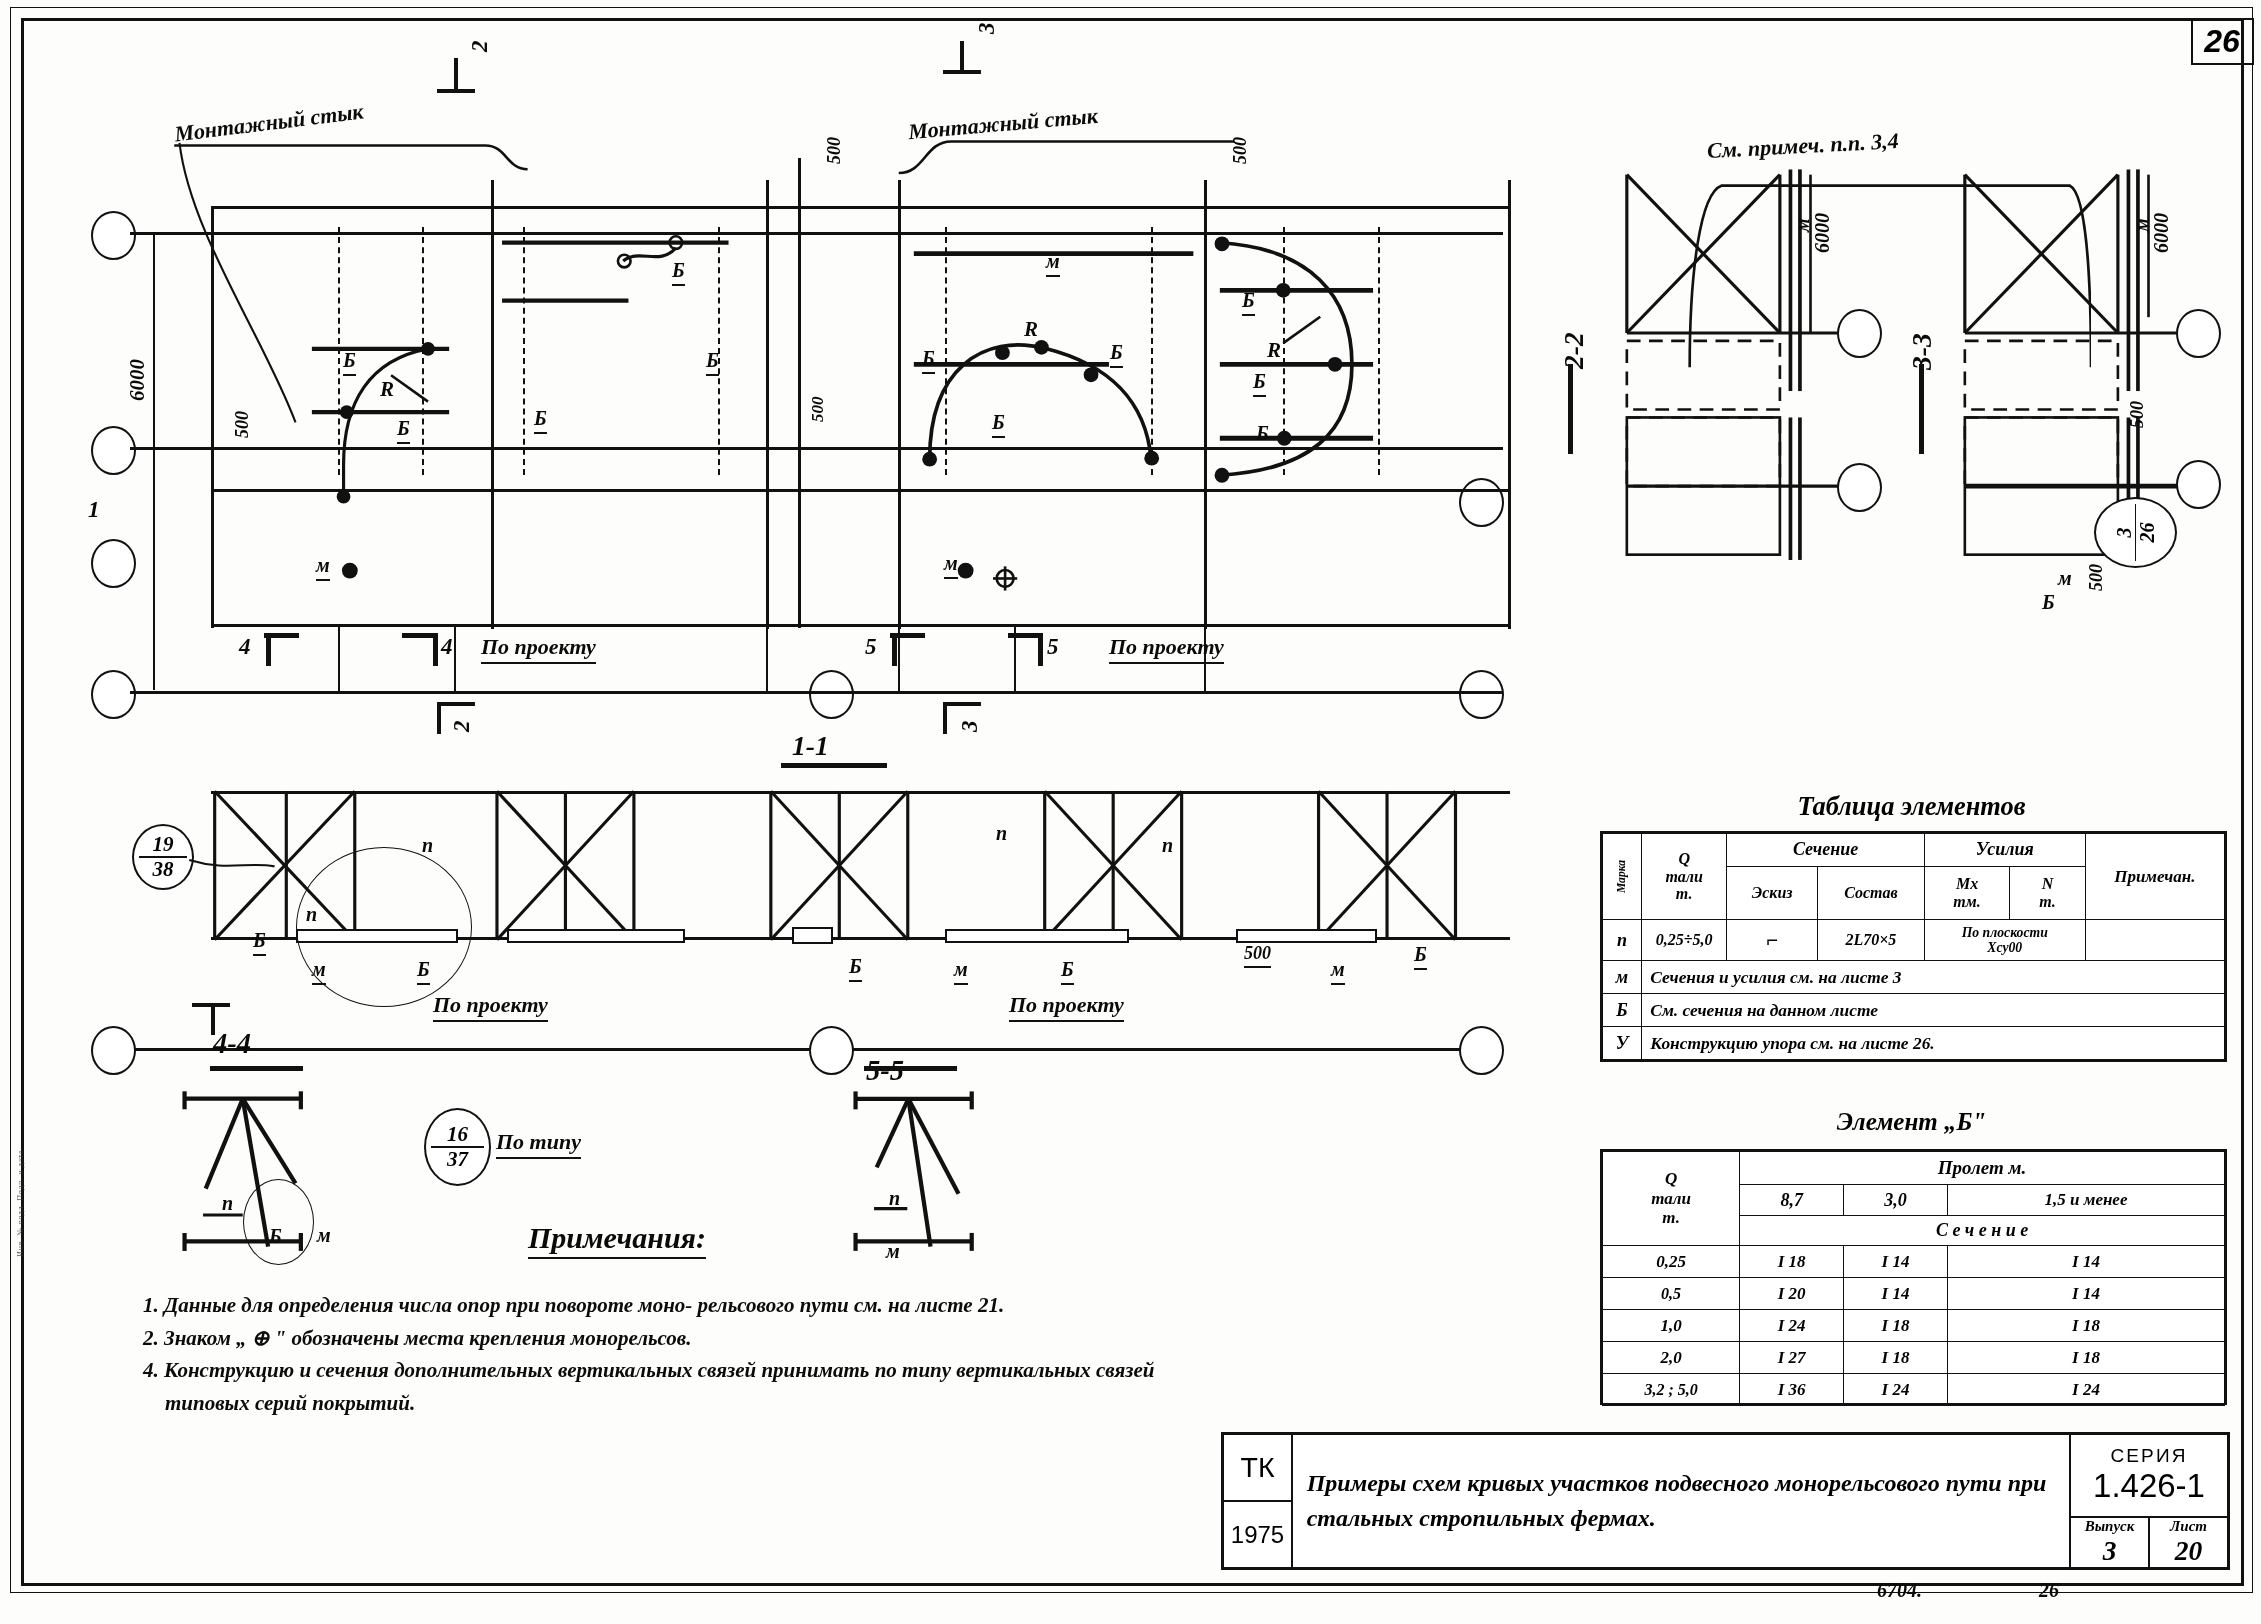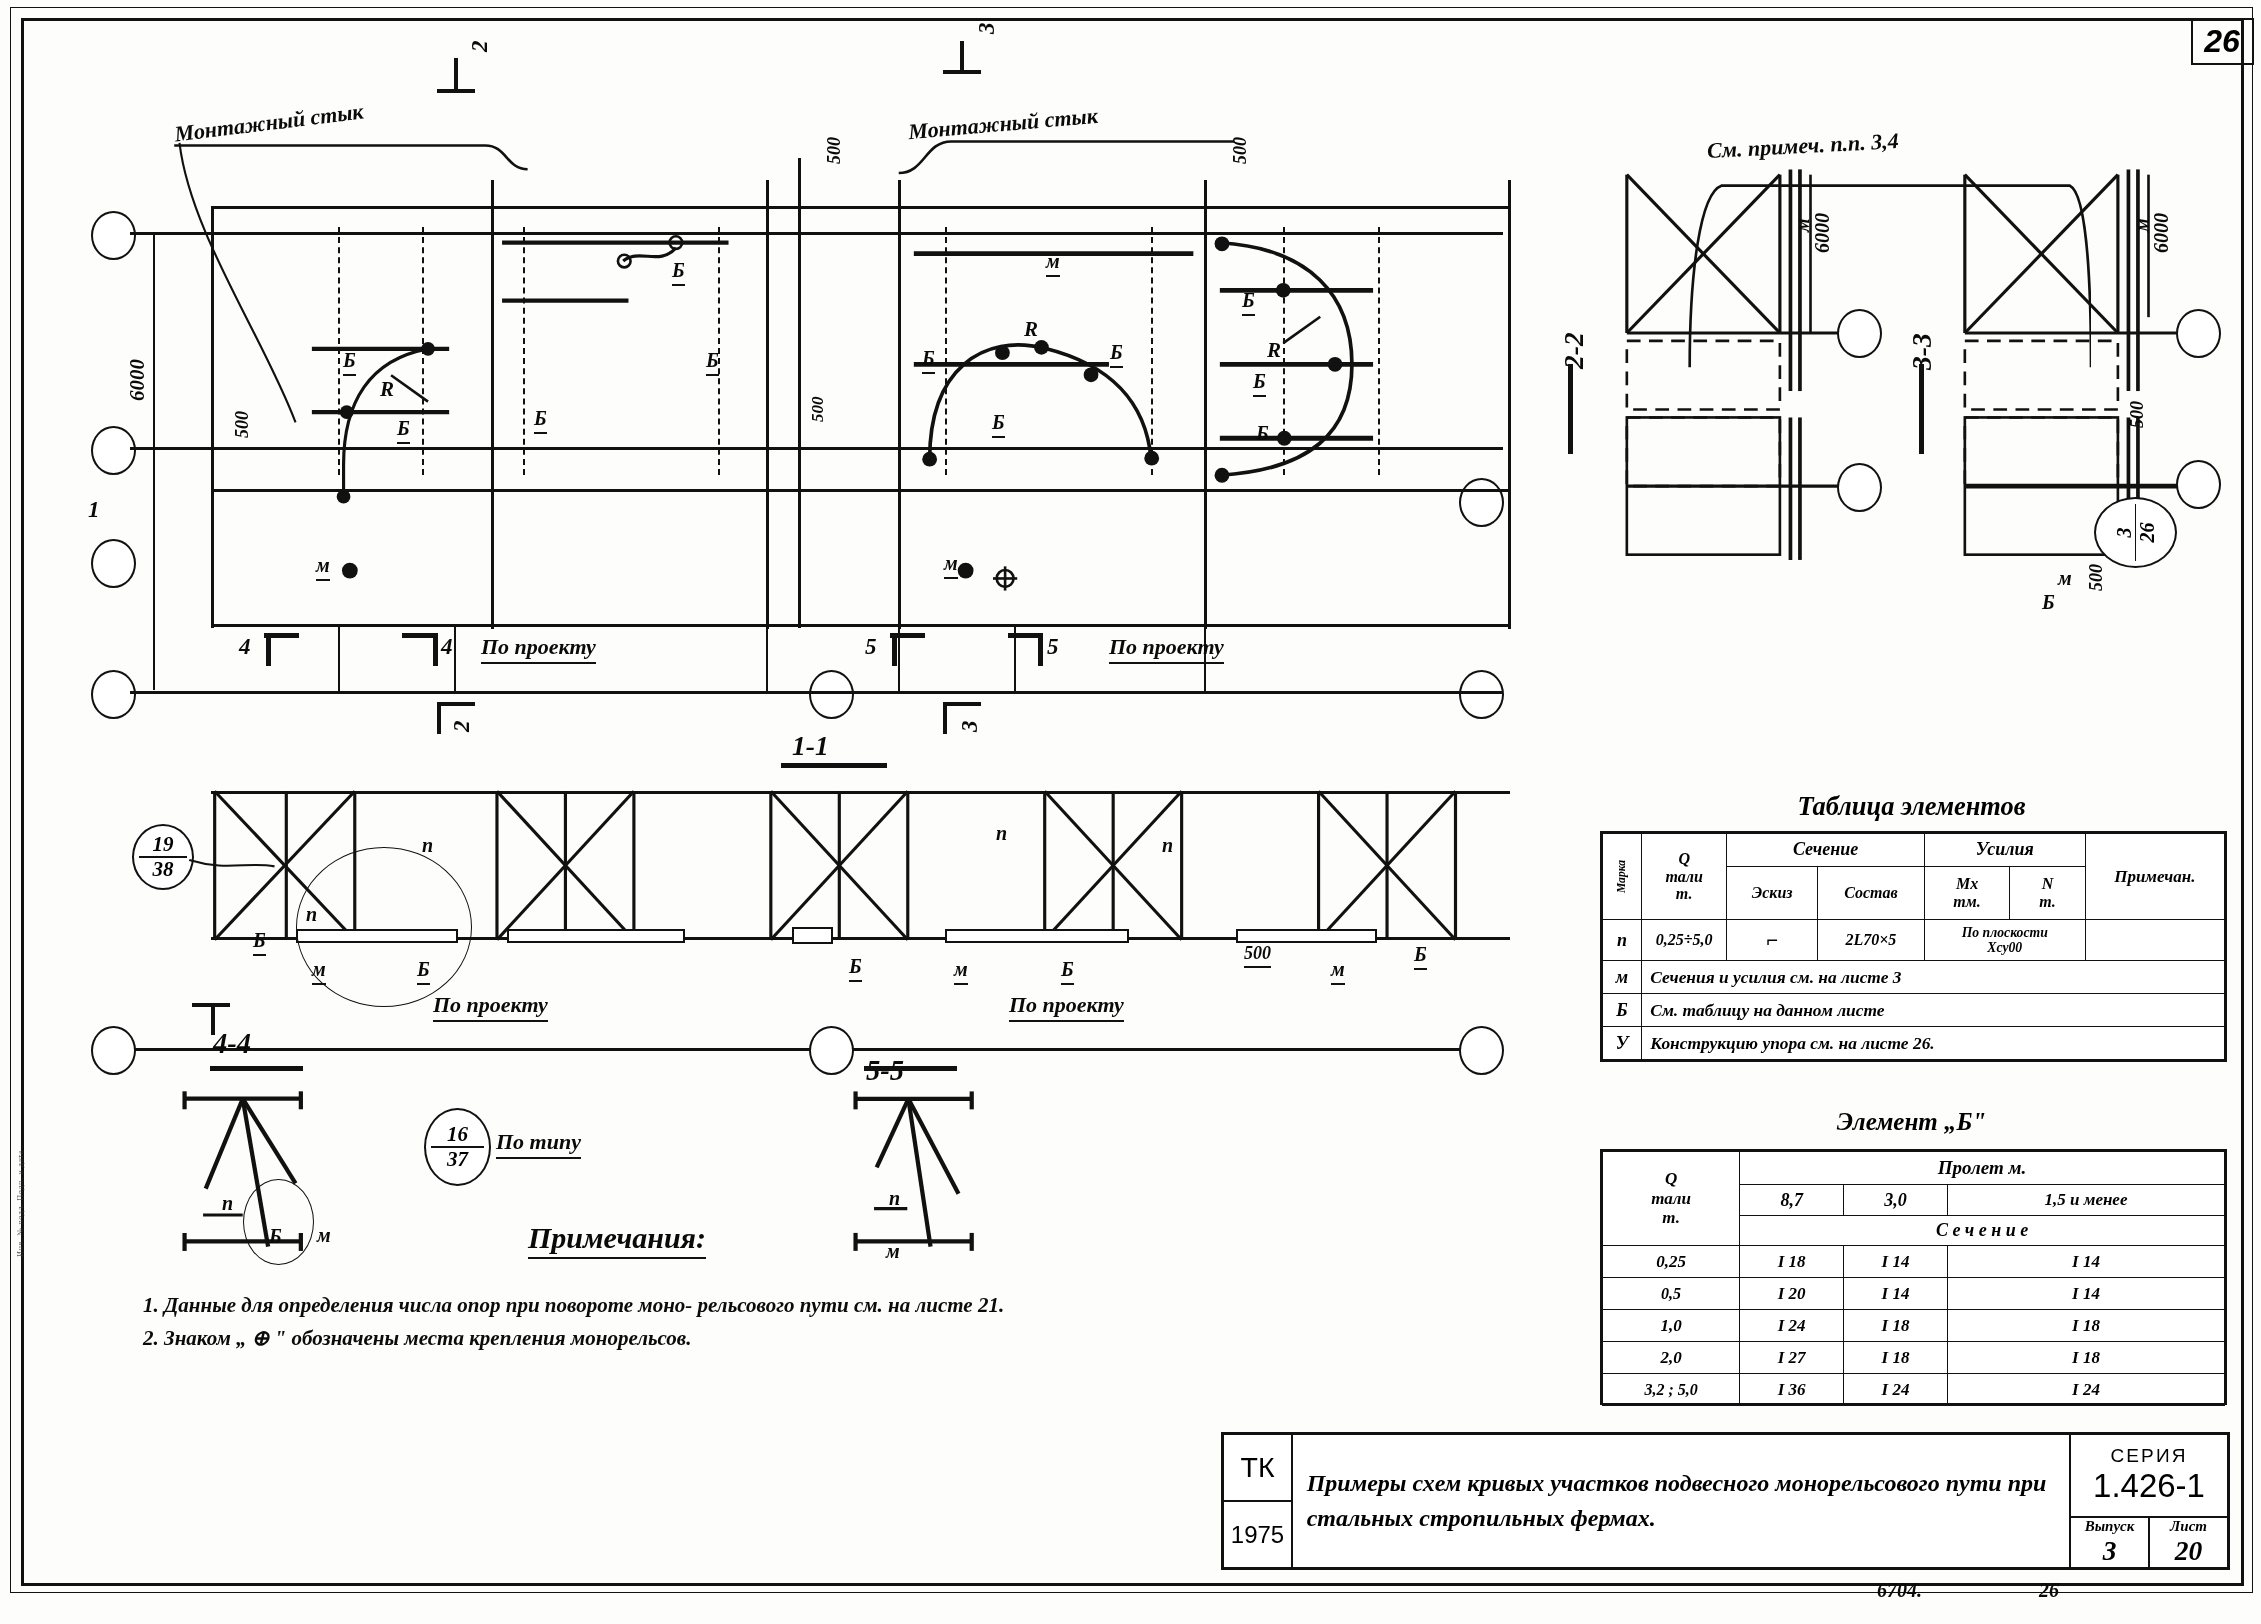--- a/index.html
+++ b/index.html
@@ -478,7 +478,7 @@
       </tr>
       <tr style="height:33px;">
         <td style="font-size:18px;">Б</td>
-        <td colspan="6" style="font-size:17.4px;text-align:left;padding-left:8.4px;">См. таблицу  на данном  листе</td>
+        <td colspan="6" style="font-size:17.4px;text-align:left;padding-left:8.4px;">См. сечения  на данном  листе</td>
       </tr>
       <tr style="height:33px;">
         <td style="font-size:18px;">У</td>

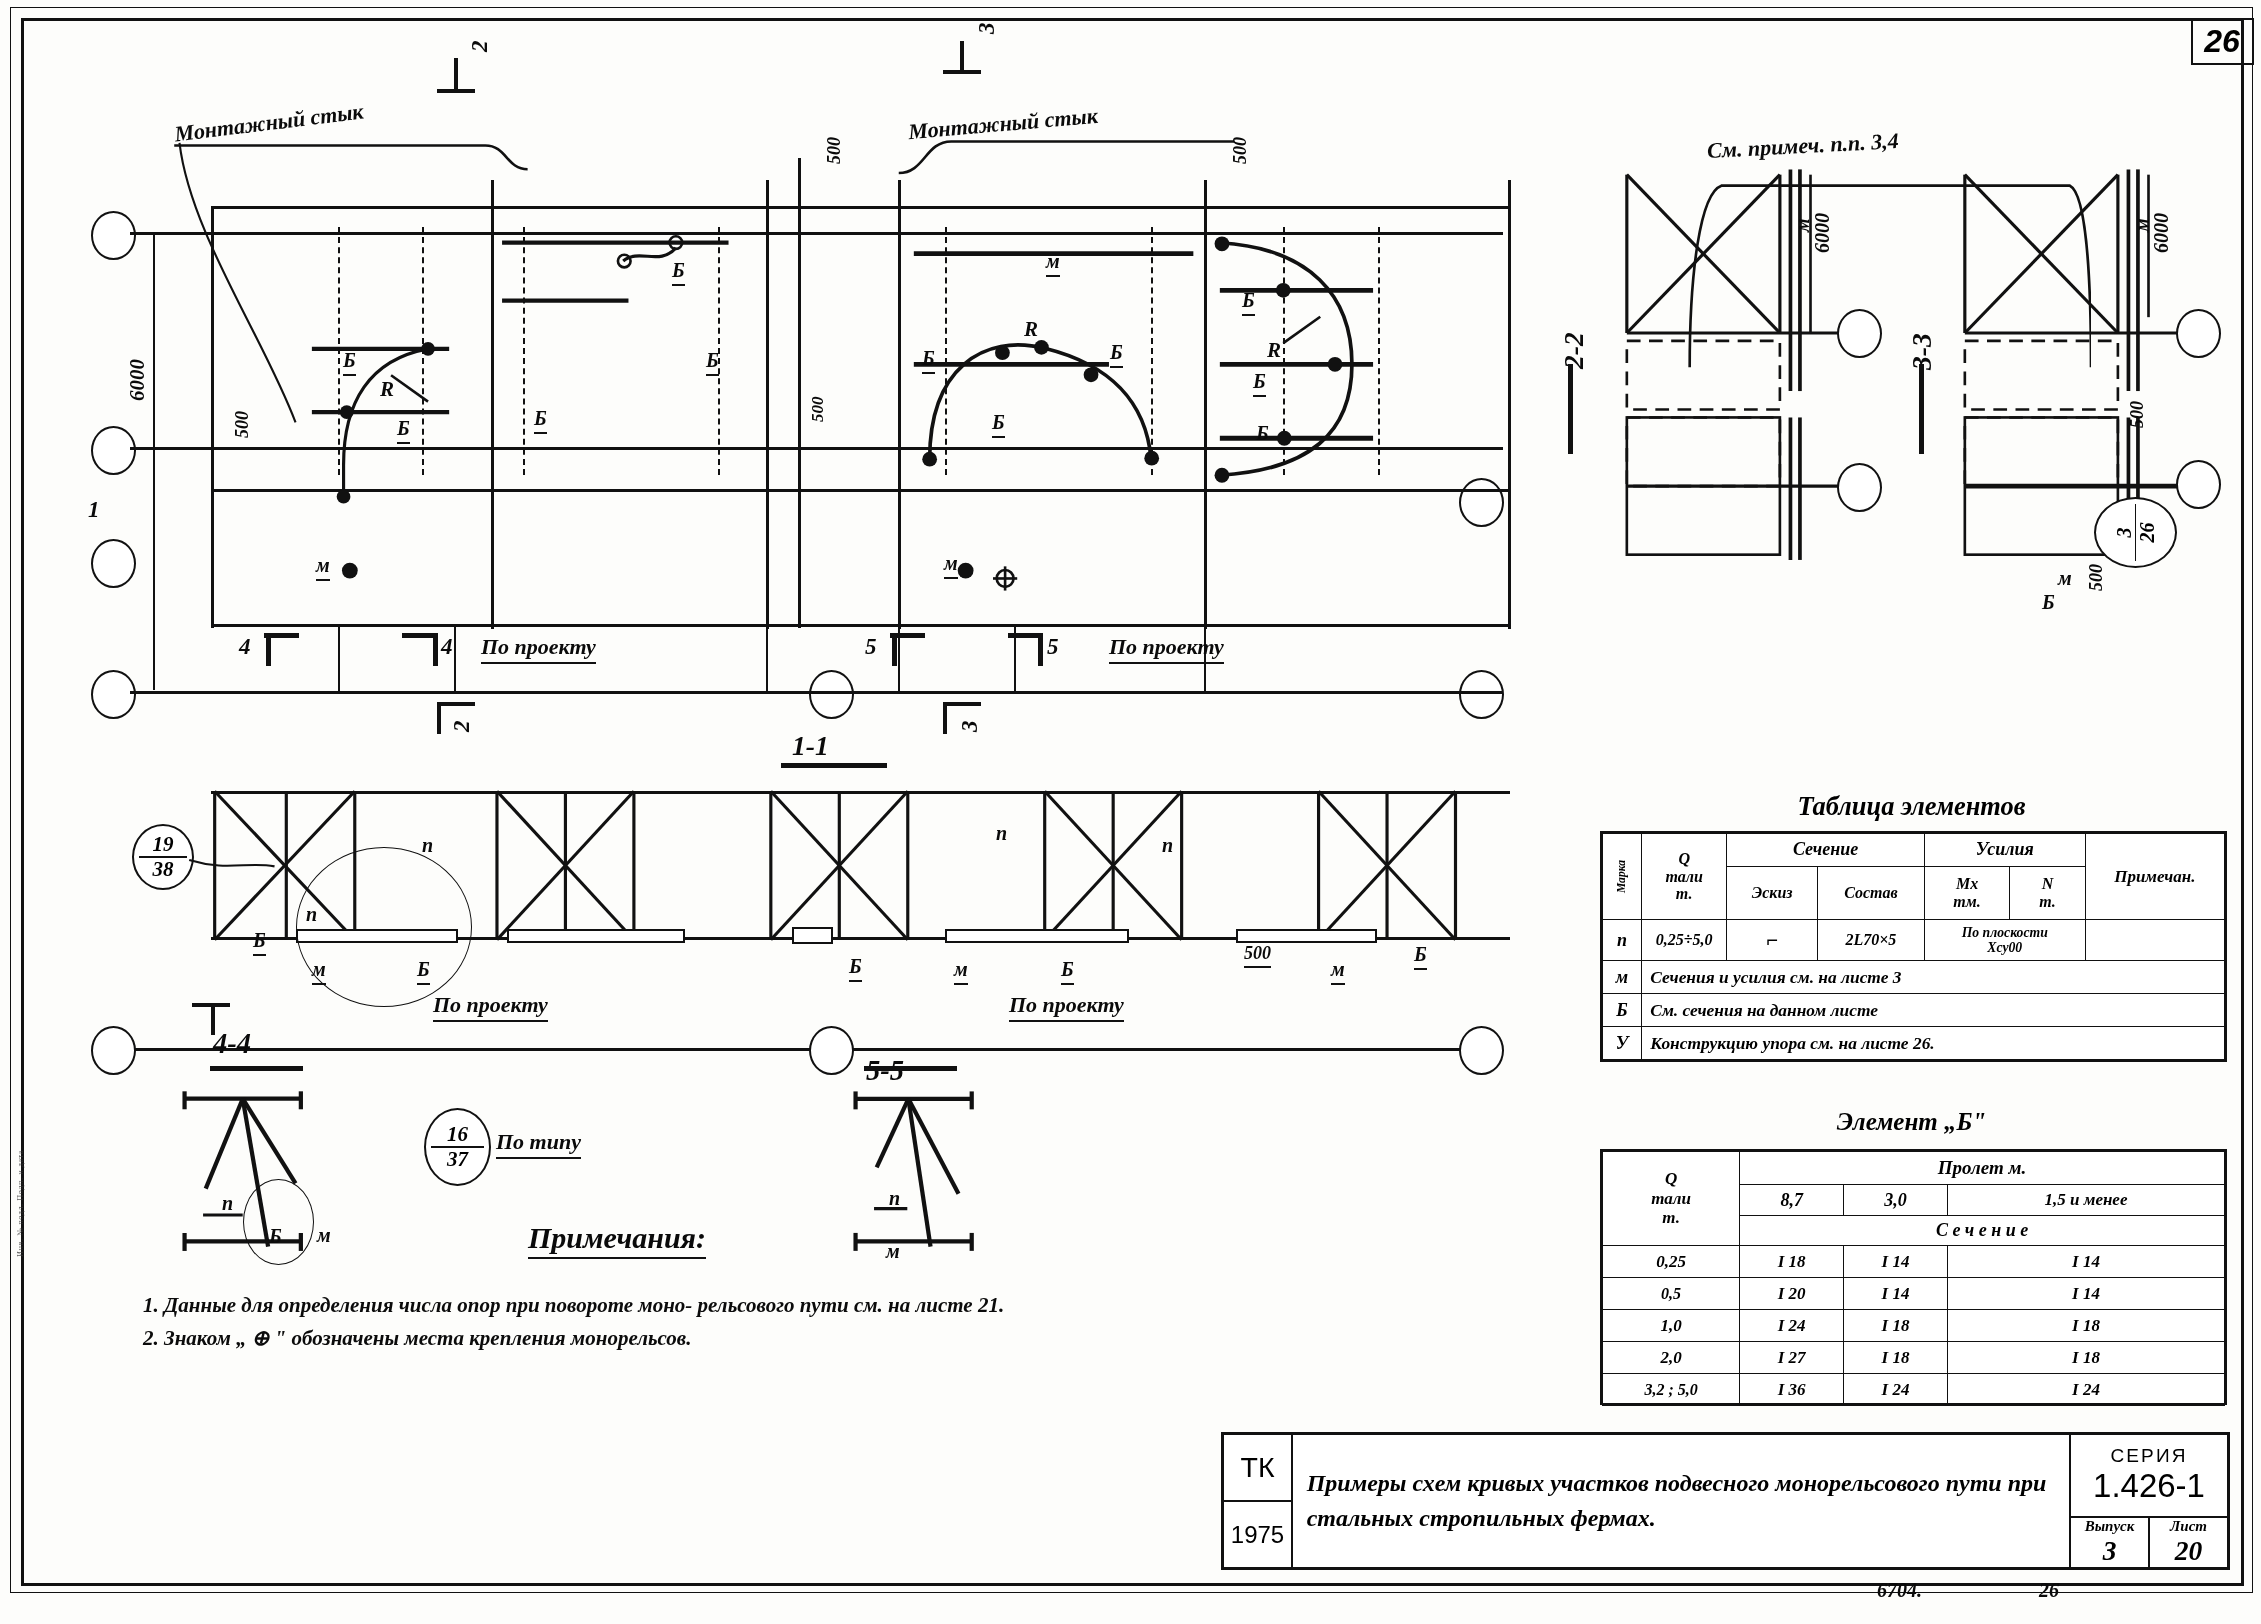--- a/index.html
+++ b/index.html
@@ -547,6 +547,7 @@
   <div class="notes" style="left:143px;top:1289px;width:1056px;">
     <span class="n">1. Данные для определения  числа опор при повороте  моно-   рельсового  пути см. на листе 21.</span>
     <span class="n">2. Знаком „ ⊕ "  обозначены места  крепления монорельсов.</span>
+    <span class="n">4. Конструкцию и сечения дополнительных вертикальных связей   принимать по типу вертикальных связей типовых серий   покрытий.</span>
   </div>
 
   <div class="titleblock" style="left:1221px;top:1432px;width:1003px;height:132px;">

